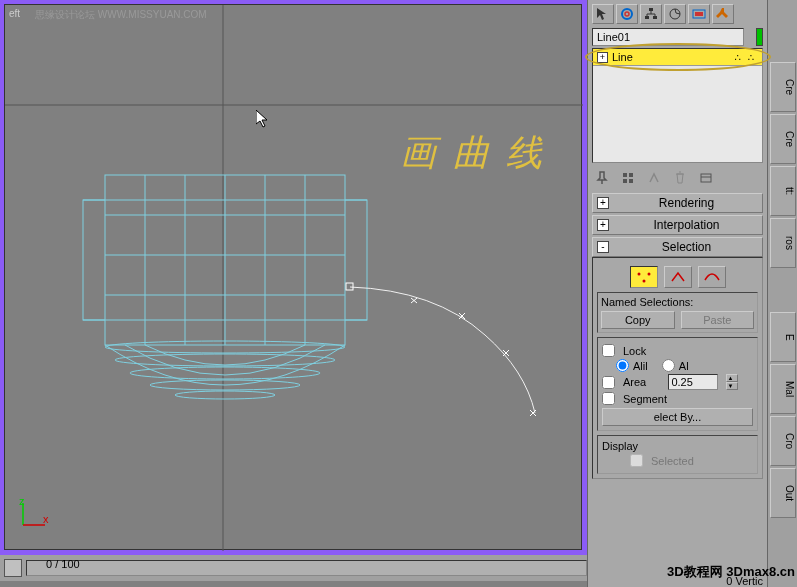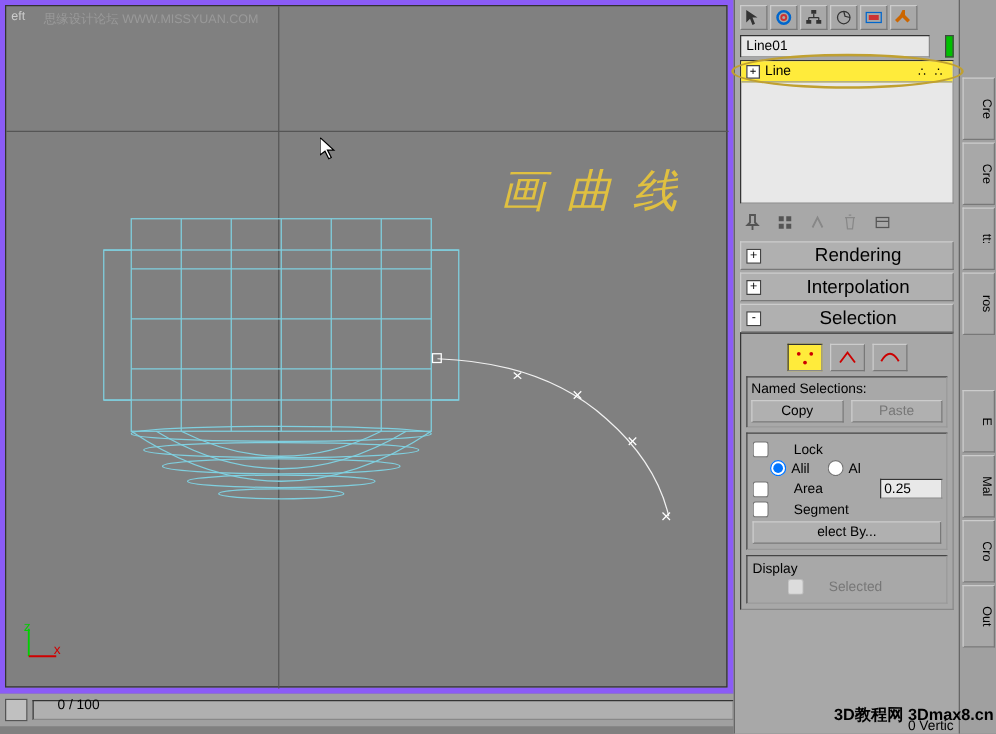--- a/index.html
+++ b/index.html
@@ -51,7 +51,7 @@
 .rollout { margin: 2px; background: #a8a8a8; }
 .rollout-hdr { background: #b0b0b0; border: 1px outset #ccc; padding: 2px 4px; display: flex; align-items: center; gap: 6px; cursor: pointer; }
 .rollout-toggle { width: 12px; height: 12px; background: #fff; border: 1px solid #444; display: flex; align-items: center; justify-content: center; font-size: 10px; line-height: 1; }
-.rollout-title { flex: 1; text-align: center; font-size: 15px; }
+.rollout-title { flex: 1; text-align: center; font-size: 12px; }
 .rollout-body { border: 1px inset #888; padding: 4px; background: #a8a8a8; }
 
 .sel-icons { display: flex; gap: 6px; justify-content: center; margin: 4px 0; }

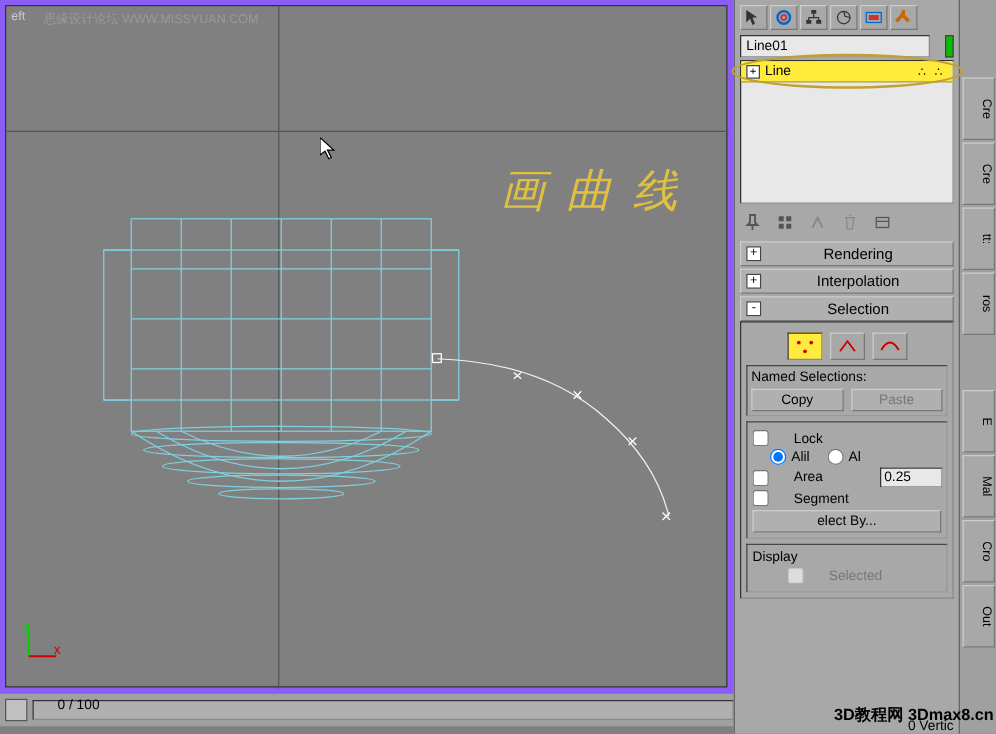--- a/index.html
+++ b/index.html
@@ -65,7 +65,7 @@
 .btn:disabled { color: #777; }
 
 .opt-group { border: 1px inset #999; padding: 4px; margin-top: 4px; }
-.checkbox-row { display: flex; align-items: center; gap: 20px; margin: 2px 0; font-size: 11px; }
+.checkbox-row { display: flex; align-items: center; gap: 8px; margin: 2px 0; font-size: 11px; }
 .radio-row { display: flex; align-items: center; gap: 4px; margin: 2px 0 2px 14px; font-size: 11px; }
 .spinner { width: 50px; height: 16px; background: #e8e8e8; border: 1px inset #888; font-size: 11px; padding: 0 2px; }
 .spin-btns { display: inline-flex; flex-direction: column; }

